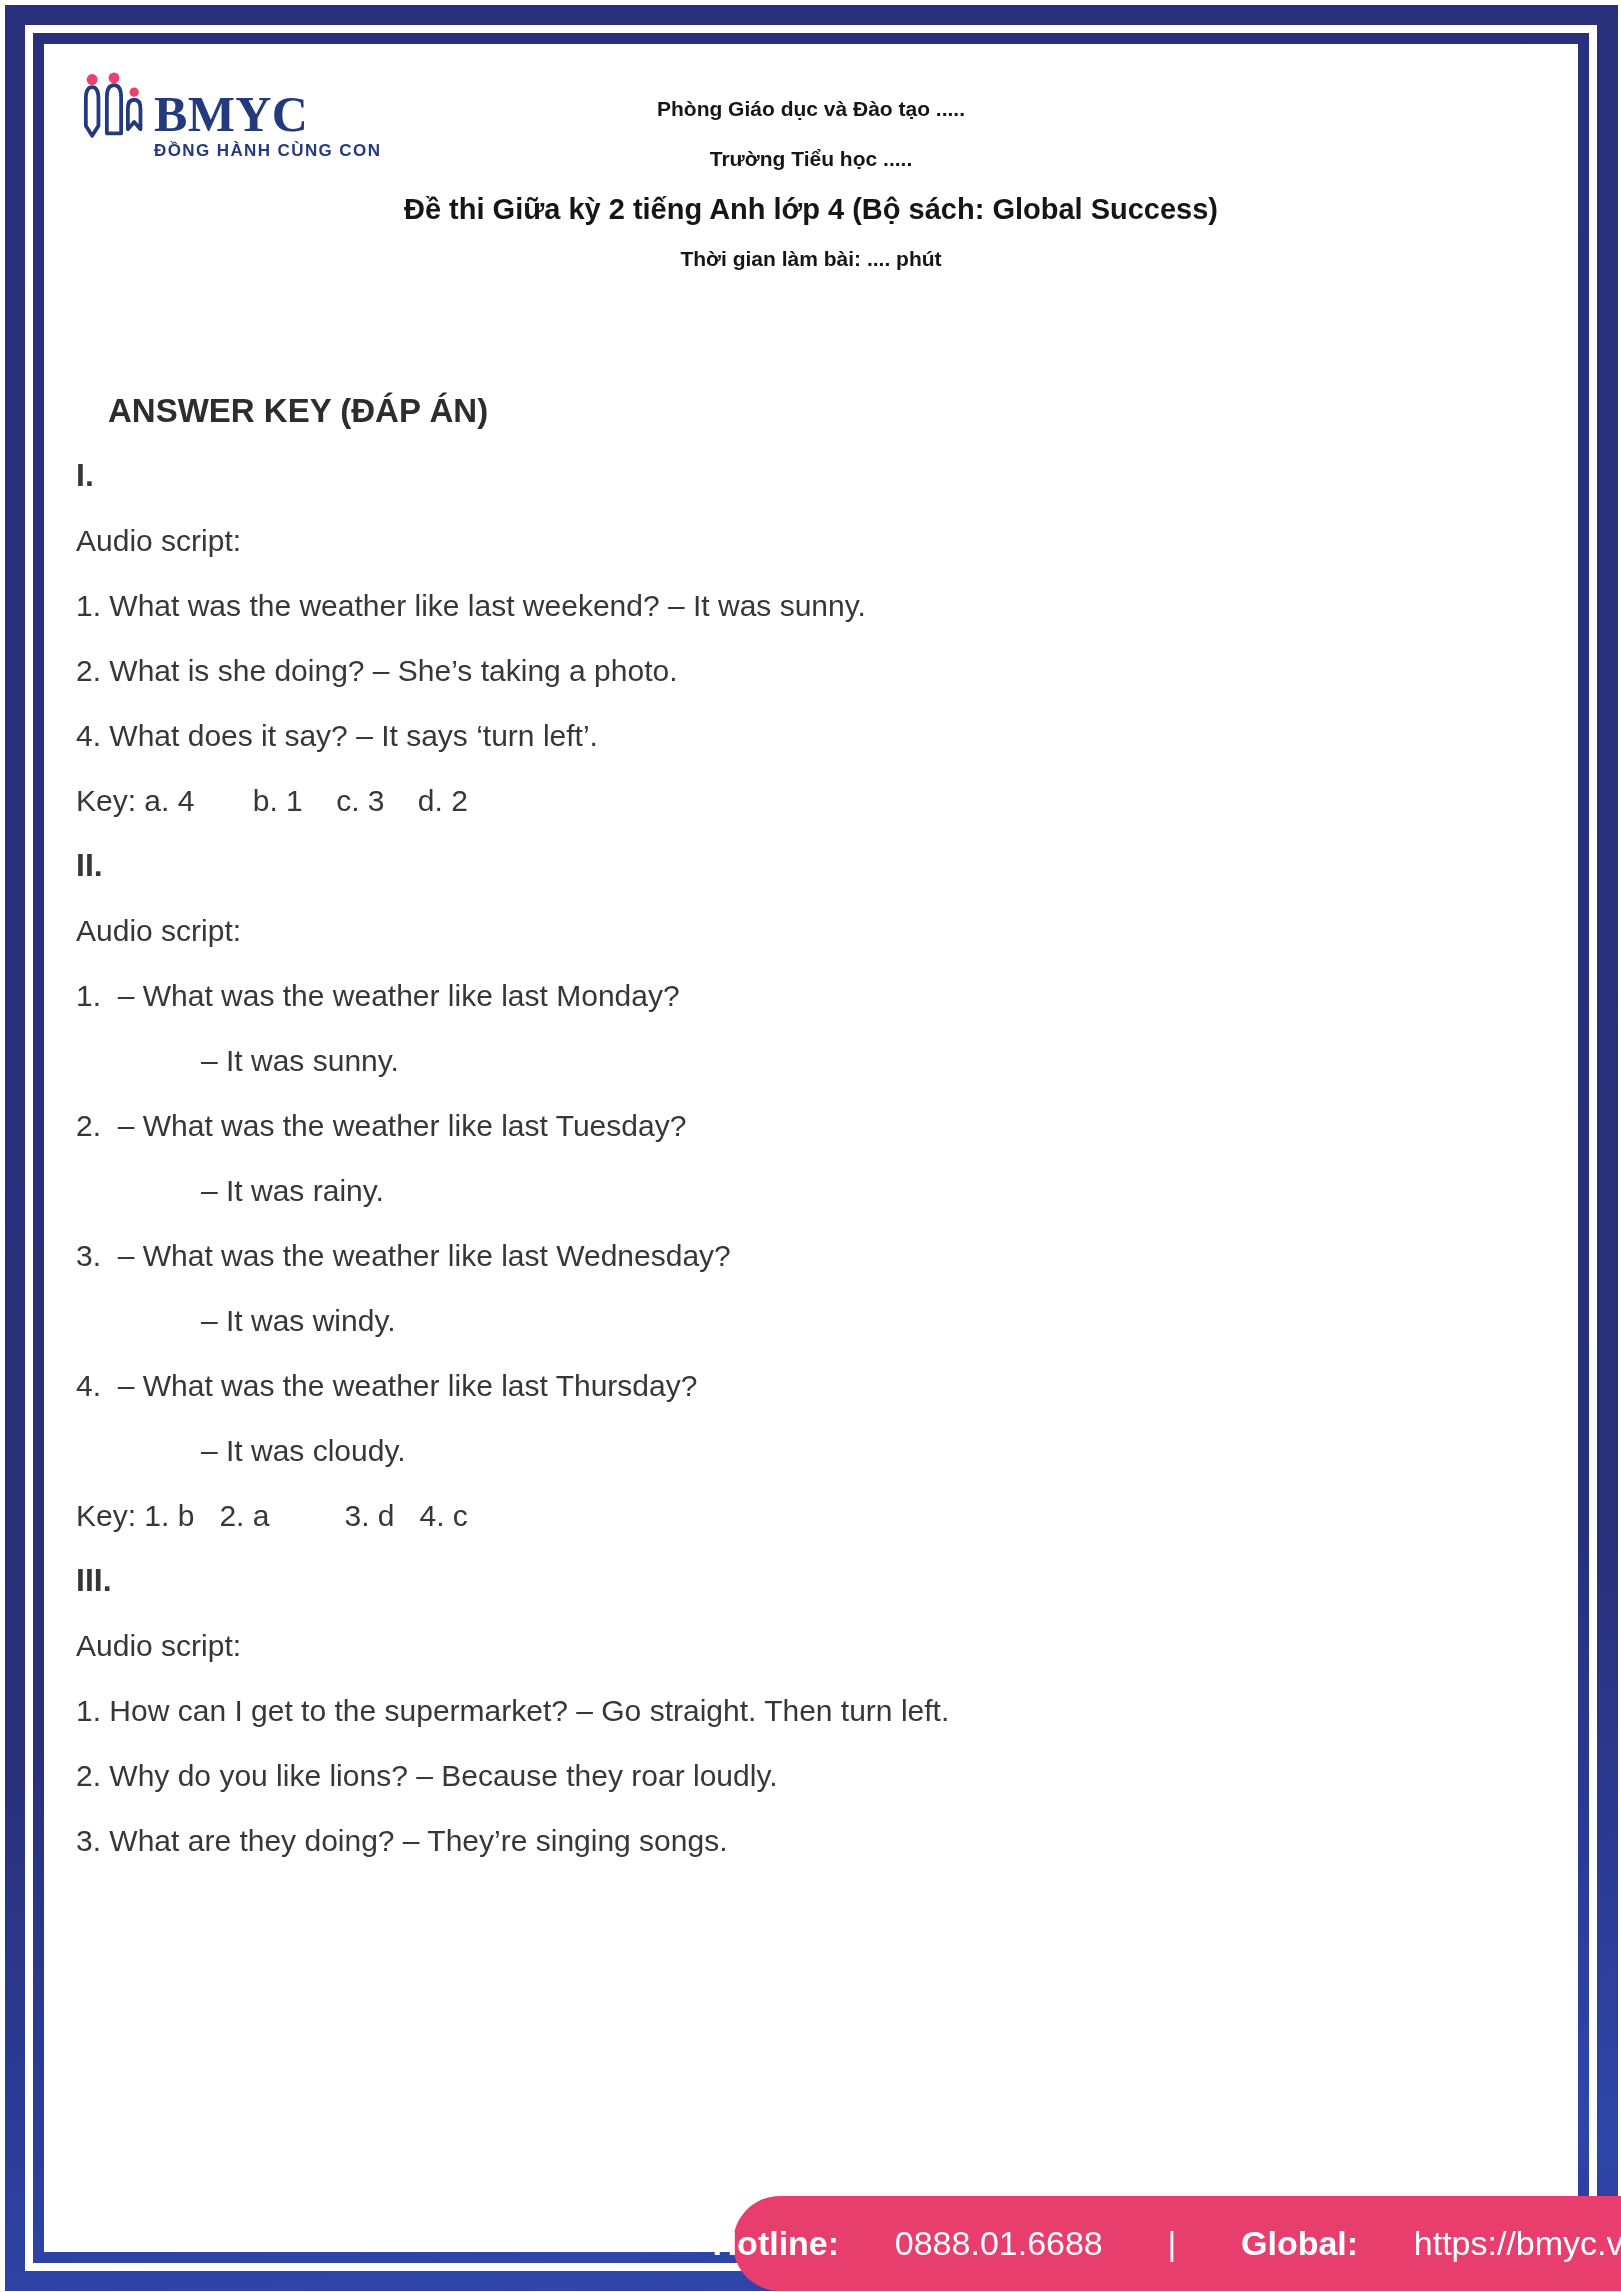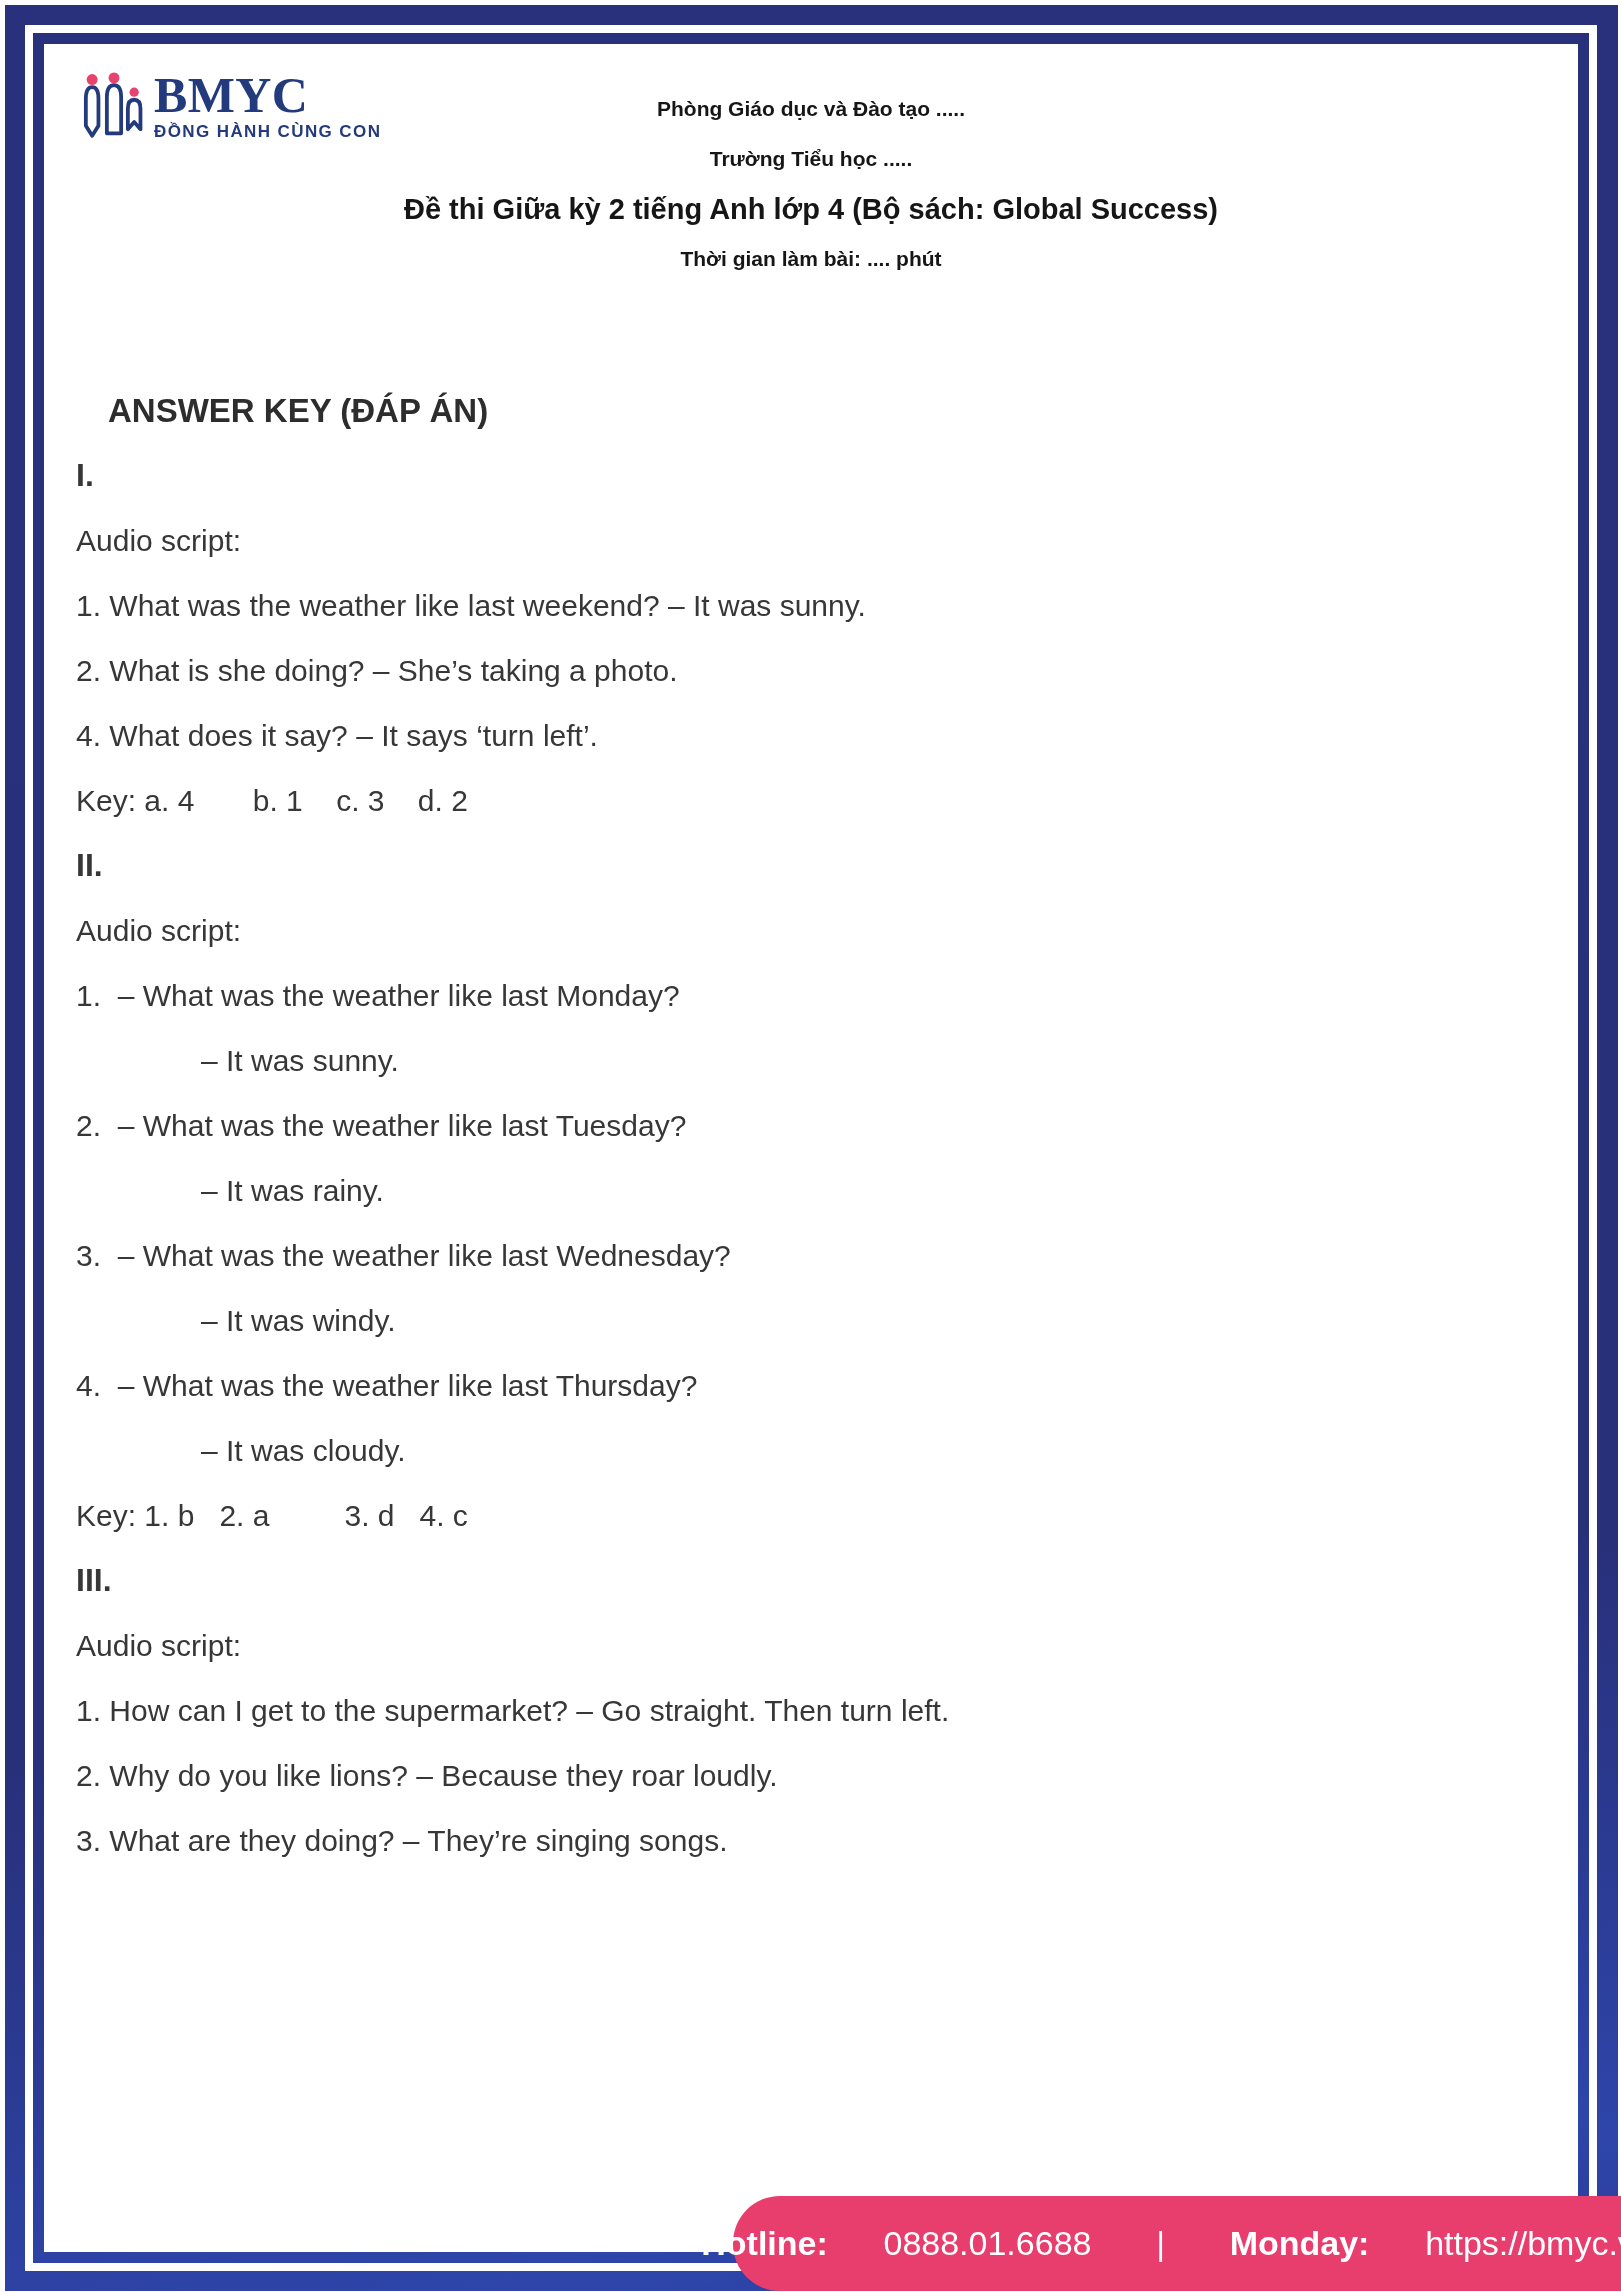--- a/index.html
+++ b/index.html
@@ -19,7 +19,7 @@
   
   .logo { position:absolute; left:82px; top:70px; display:flex; align-items:flex-start; gap:8px; z-index:2; }
   .logo svg { display:block; margin-top:1.8px; }
-  .logo-text { display:flex; flex-direction:column; margin-top:4px; }
+  .logo-text { display:flex; flex-direction:column; margin-top:23px; }
   .logo-brand {
     font-family:"Liberation Serif","DejaVu Serif",serif; font-weight:bold;
     font-size:50px; line-height:43px; color:#233b7d; letter-spacing:0.4px;

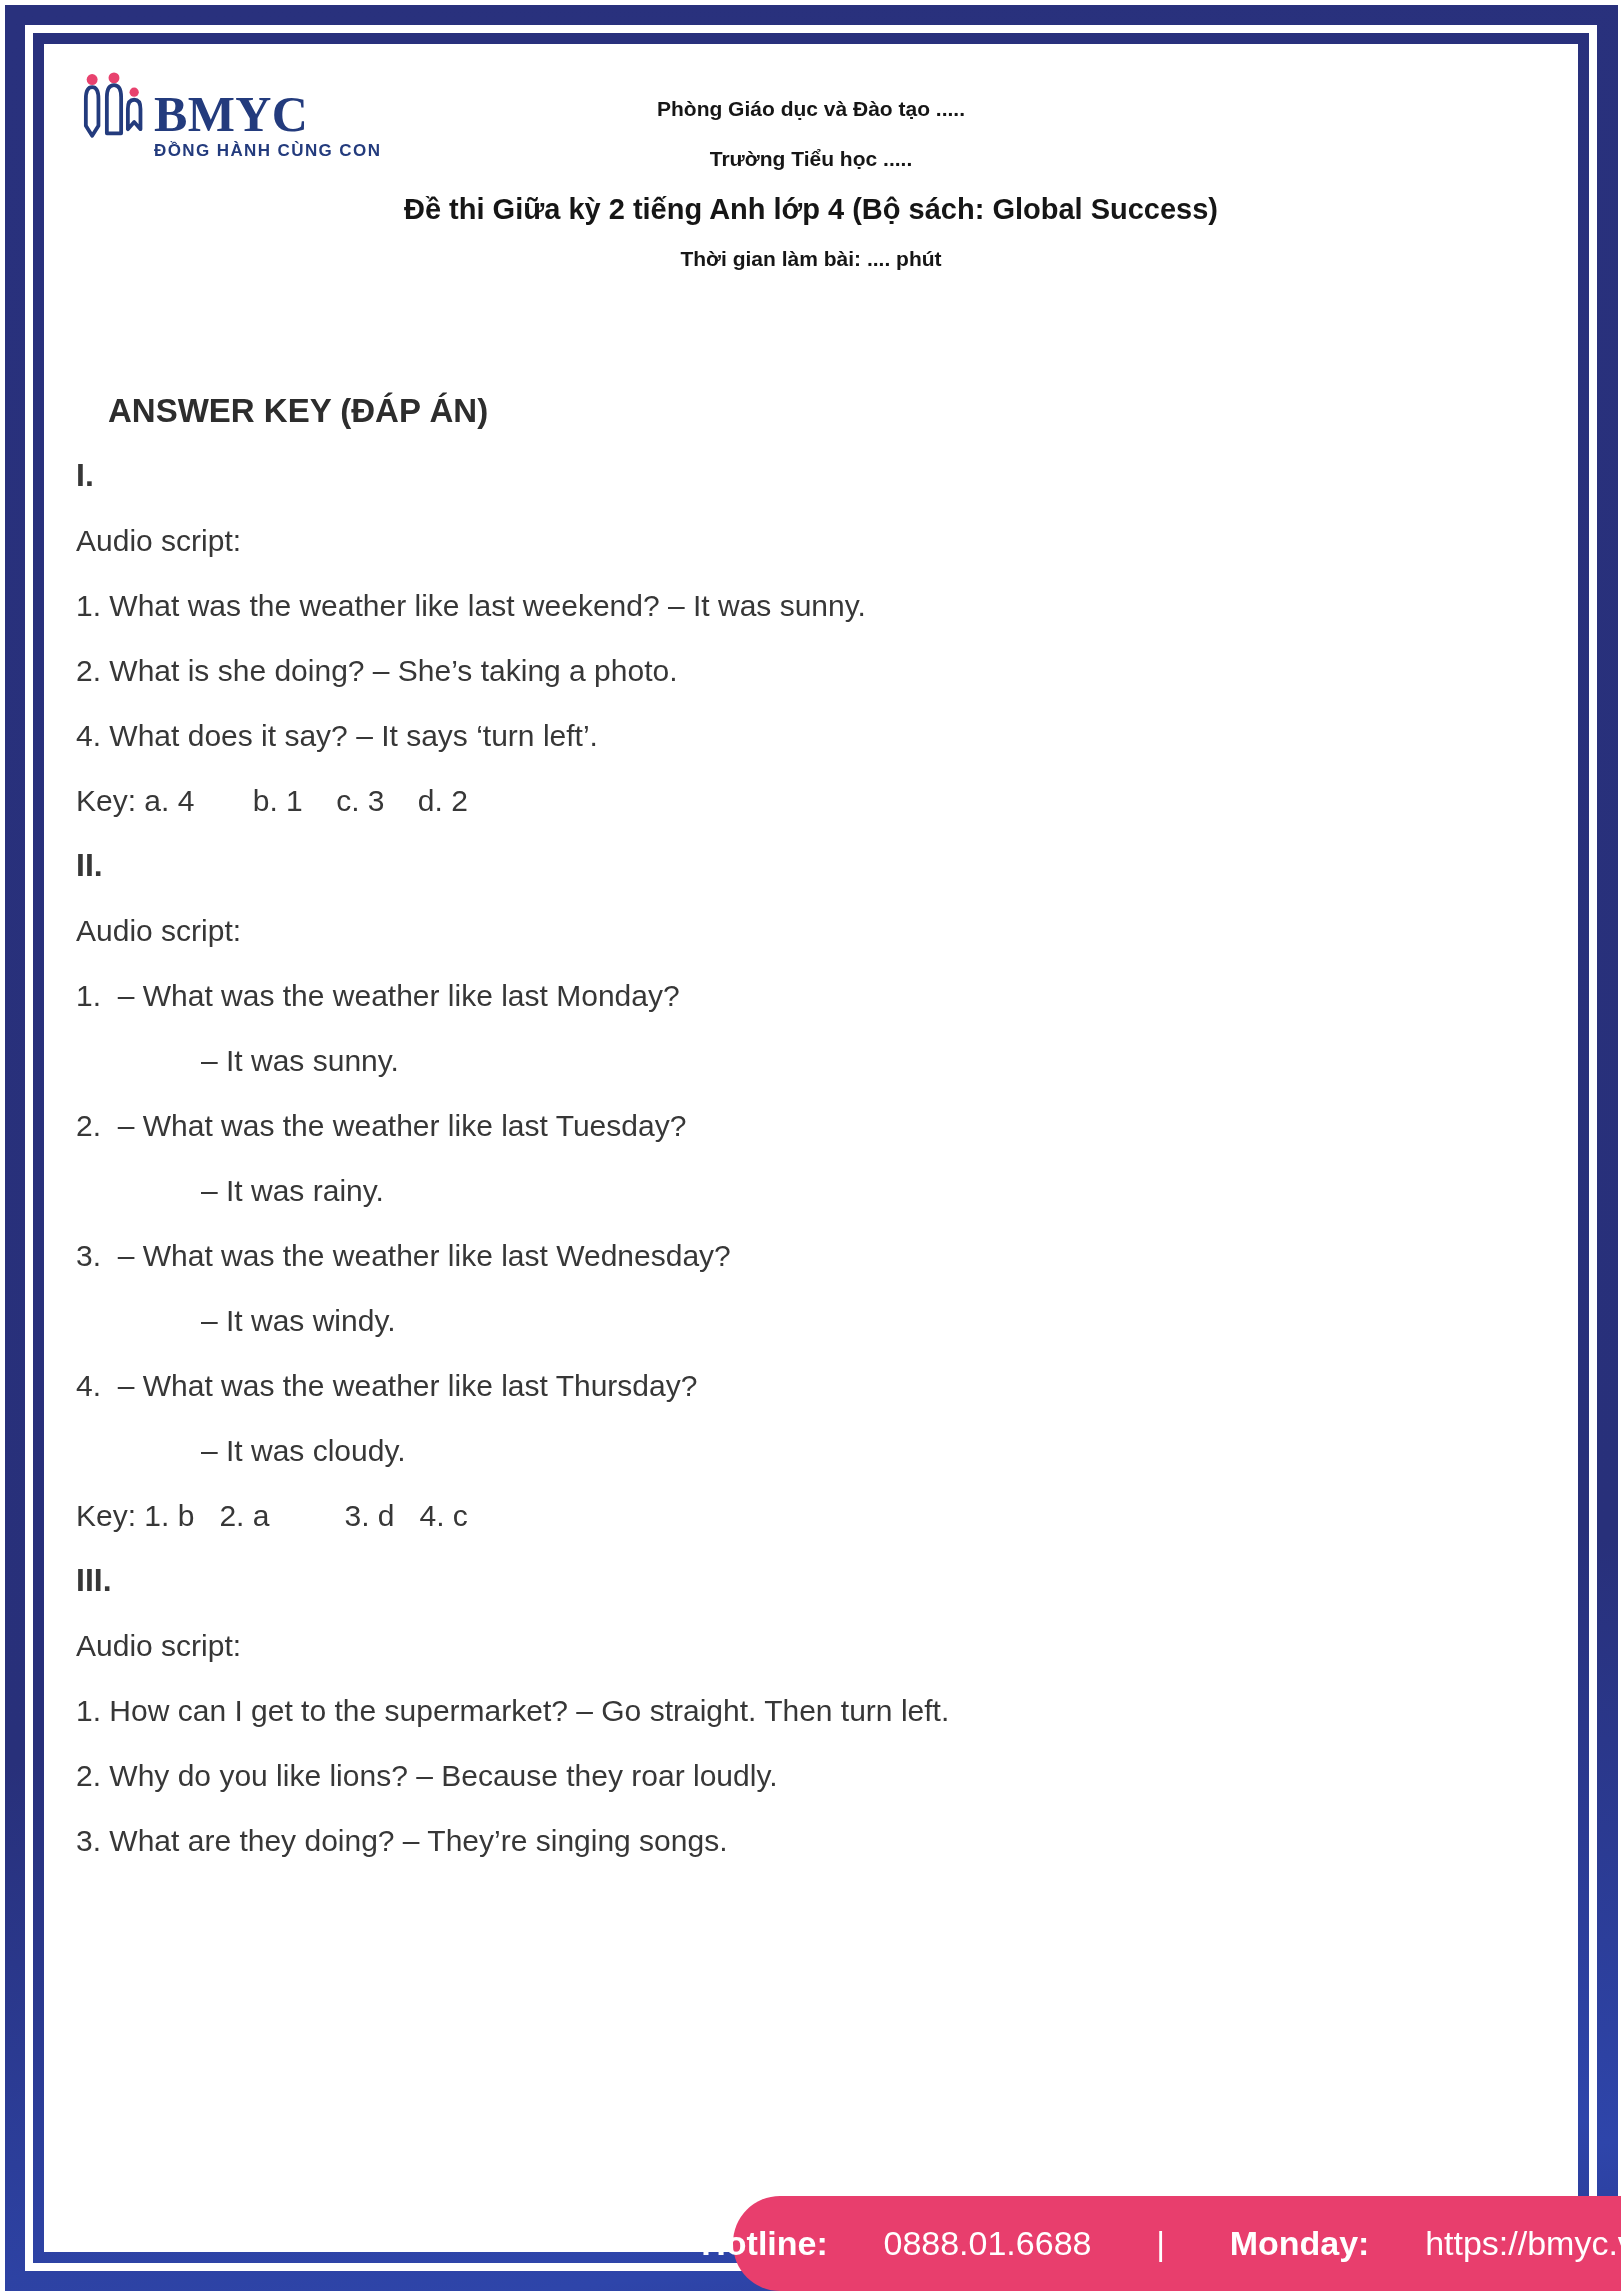--- a/index.html
+++ b/index.html
@@ -118,7 +118,7 @@
     <span class="fw-b">Hotline:</span>
     <span class="val">0888.01.6688</span>
     <span class="sep">|</span>
-    <span class="fw-b">Monday:</span>
+    <span class="fw-b">Global:</span>
     <span class="val">https://bmyc.vn</span>
   </div>
 

